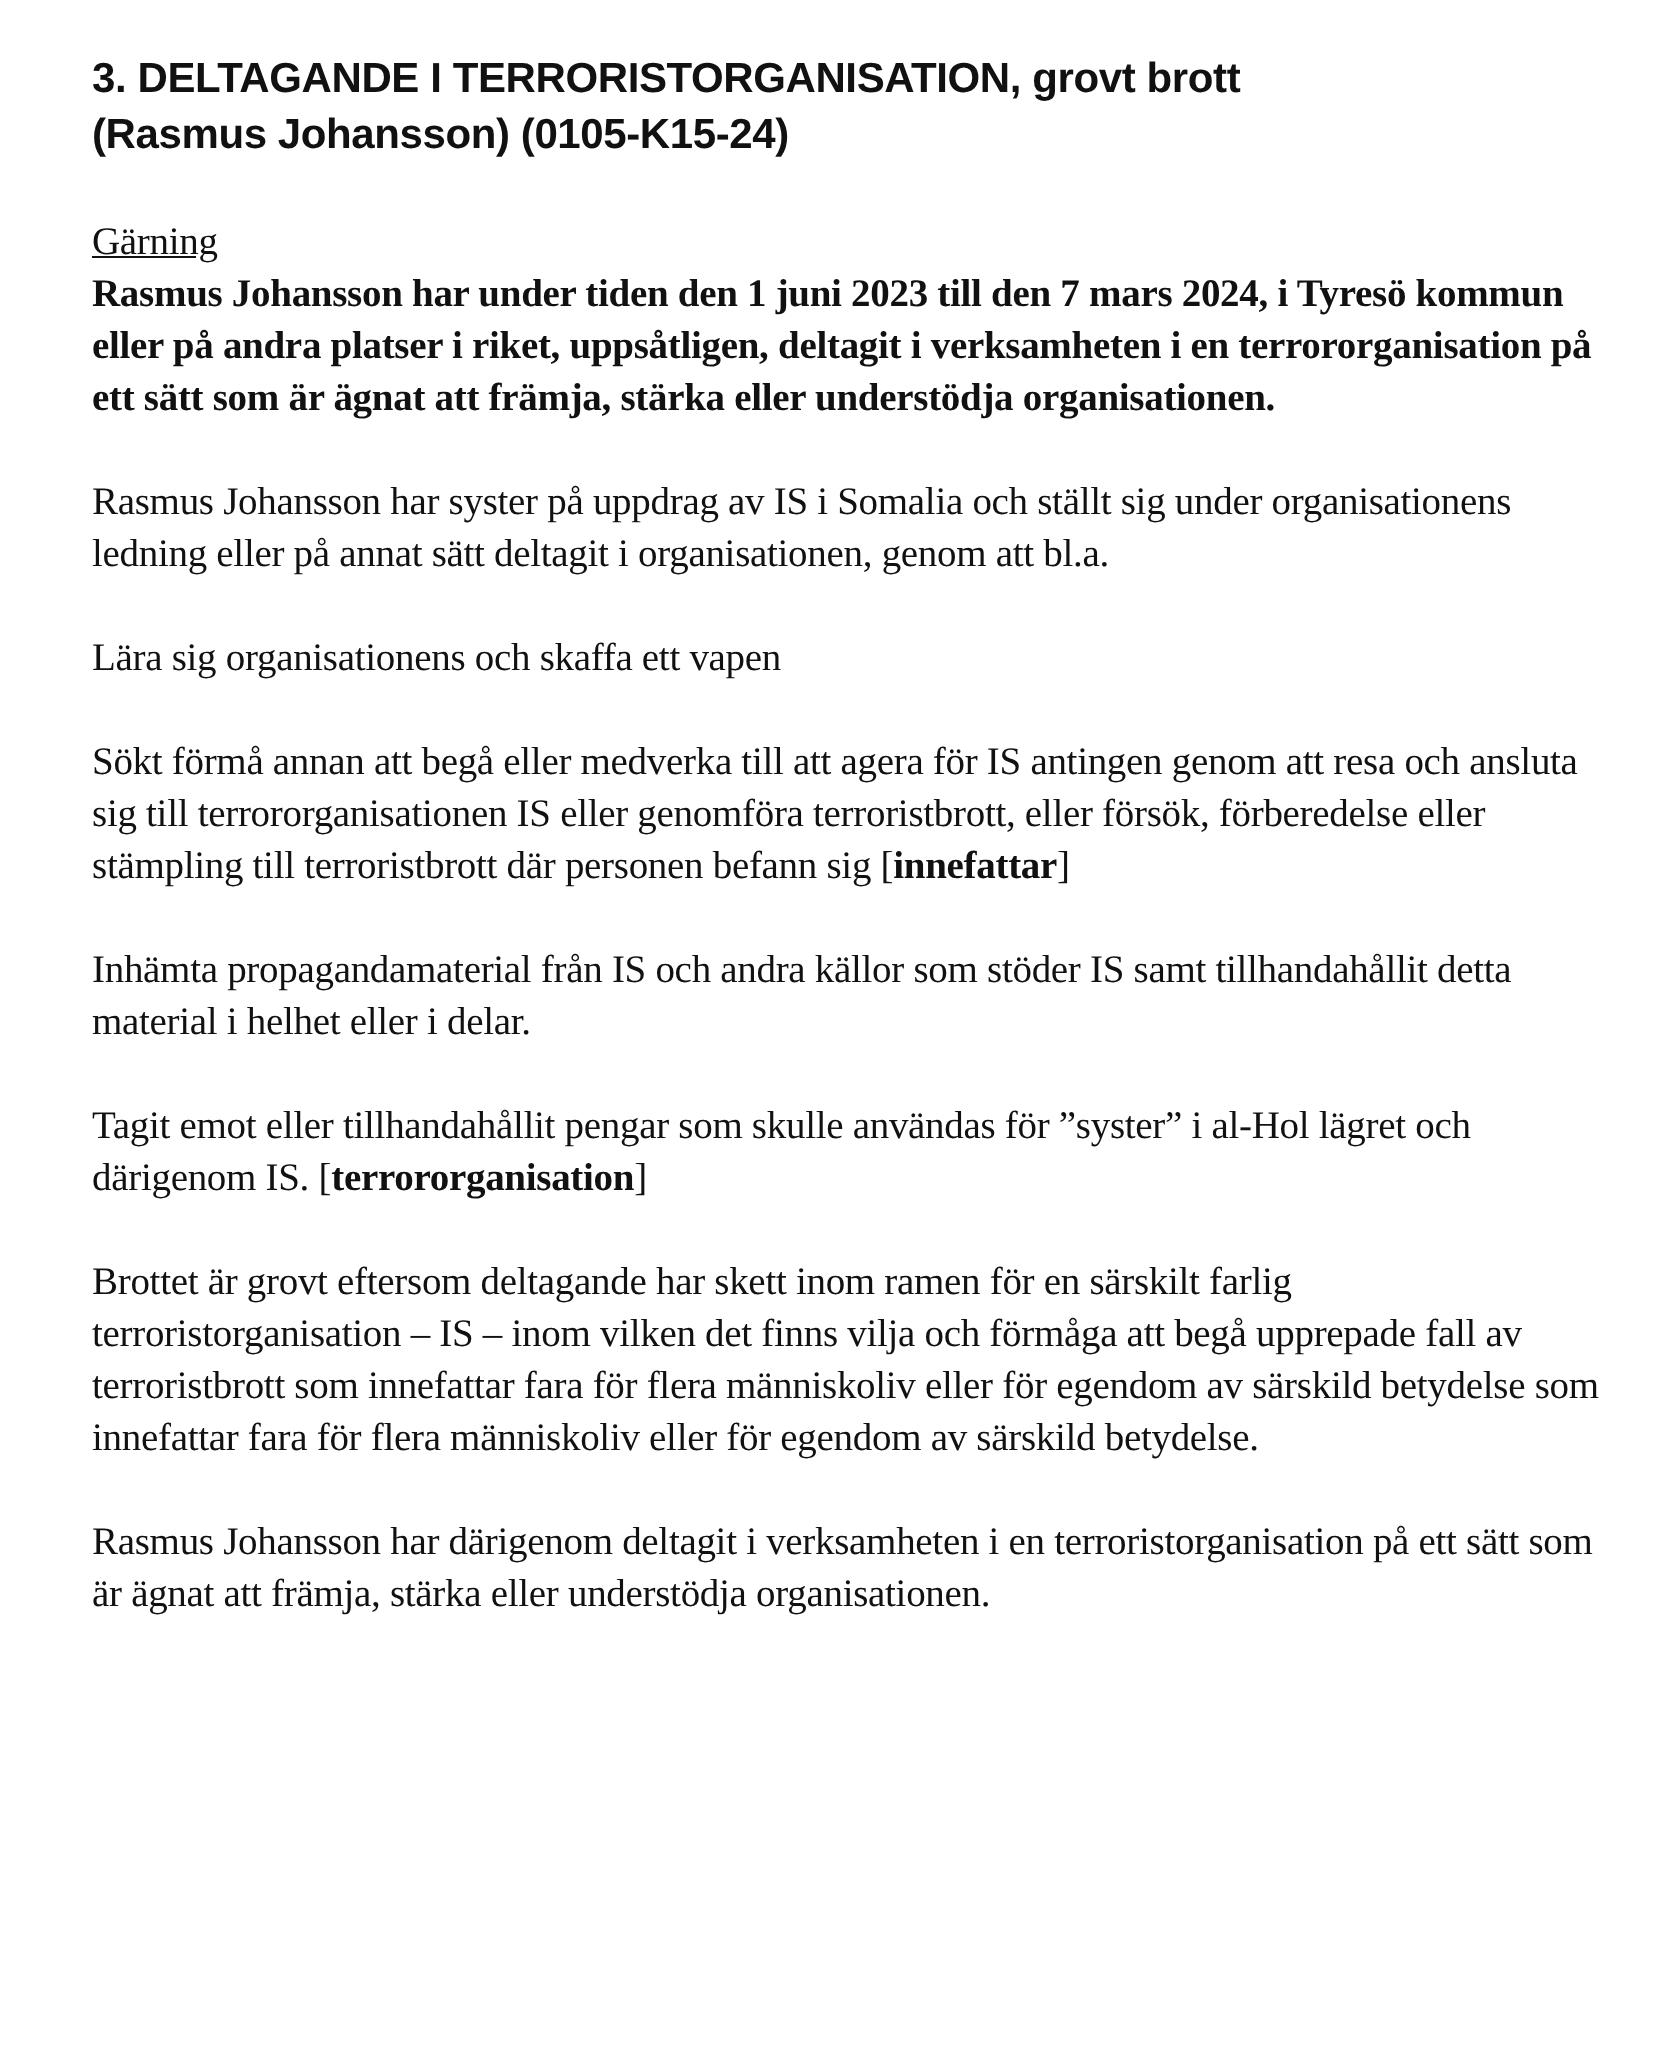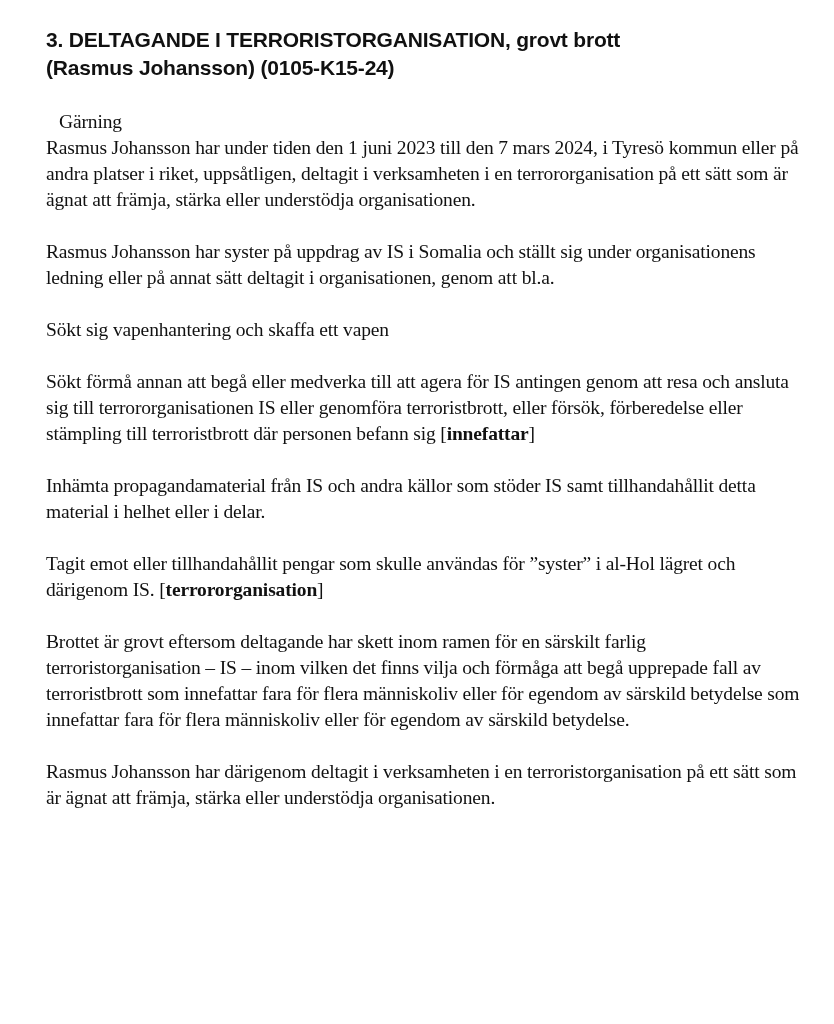--- a/index.html
+++ b/index.html
@@ -33,8 +33,8 @@
     }
     .section-label {
       display: block;
+      text-decoration: underline;
       margin-top: 27px;
-      margin-left: 13px;
     }
     .para {
       margin: 0 0 26px 0;

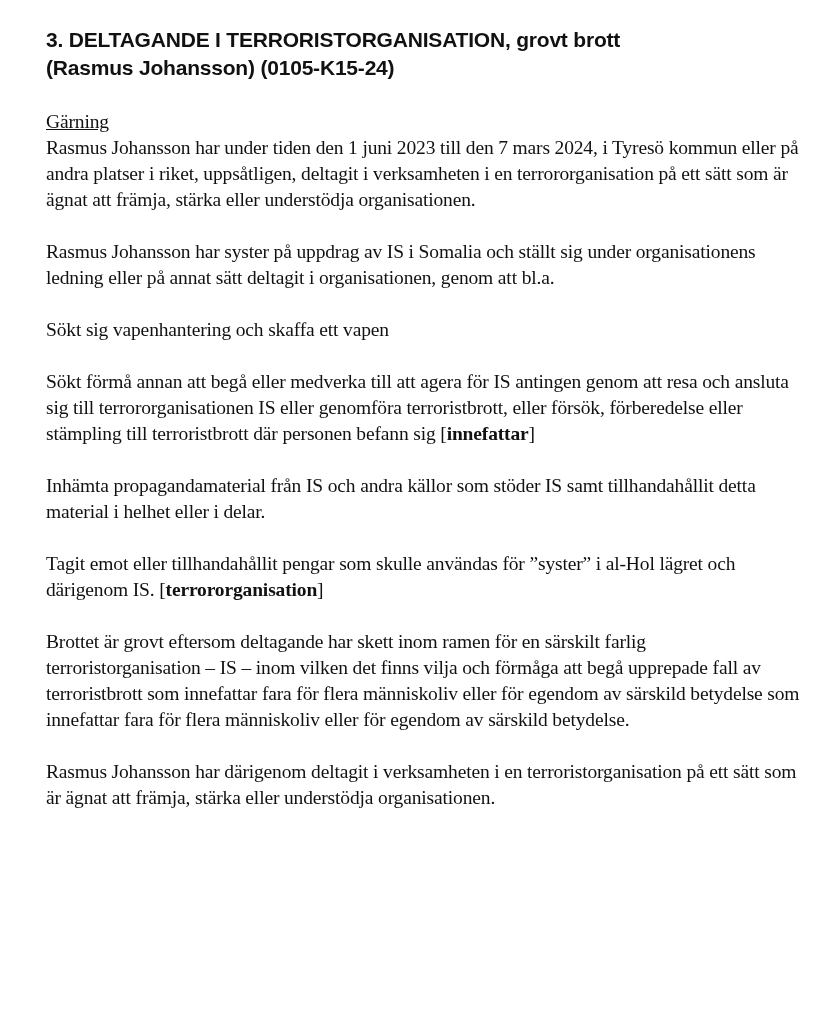--- a/index.html
+++ b/index.html
@@ -41,6 +41,7 @@
     }
     .para.first {
       margin-top: 0;
+      font-weight: bold;
     }
     .tag {
       font-weight: bold;

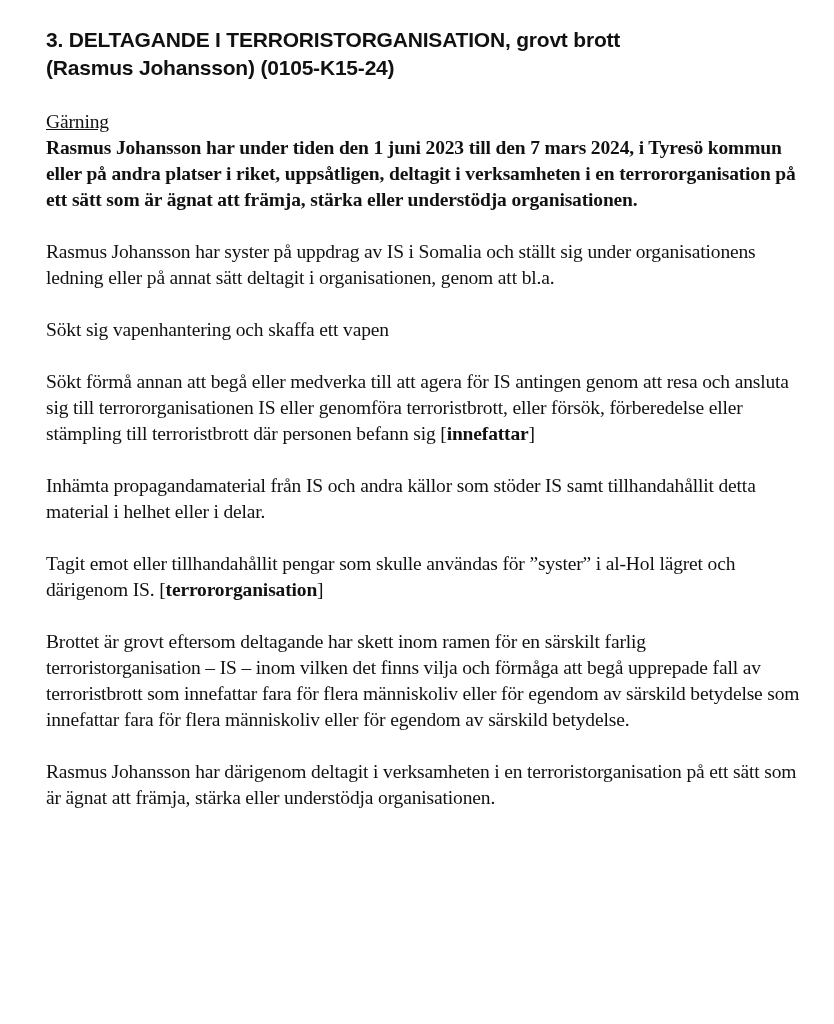--- a/index.html
+++ b/index.html
@@ -68,7 +68,7 @@
     </p>
 
     <p class="para">
-      <span>Sökt sig vapenhantering och skaffa ett vapen</span>
+      <span>Lära sig organisationens och skaffa ett vapen</span>
     </p>
 
     <p class="para">

